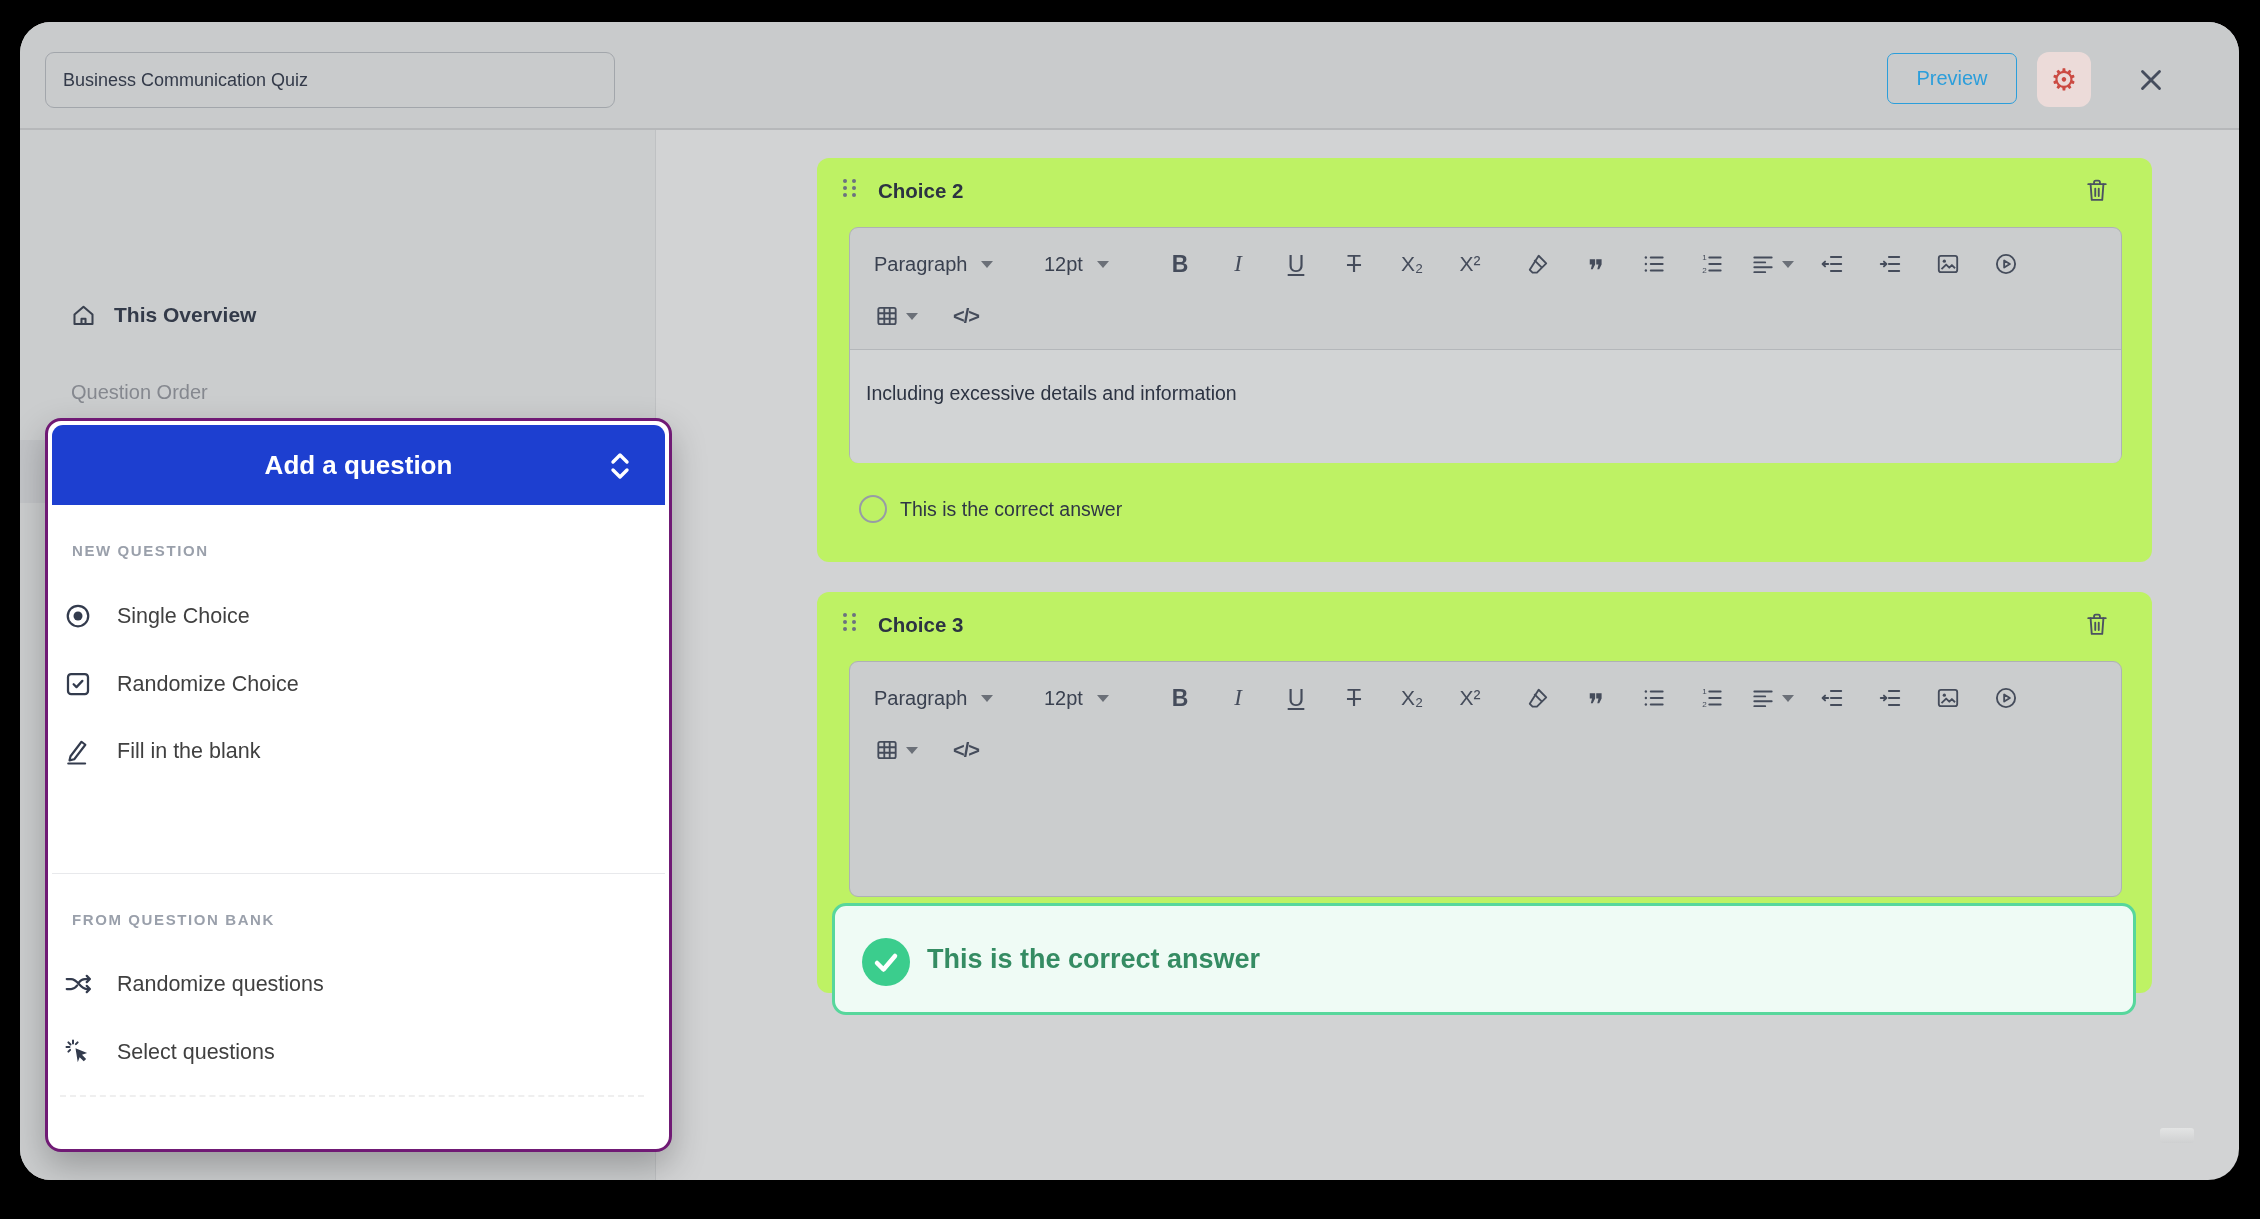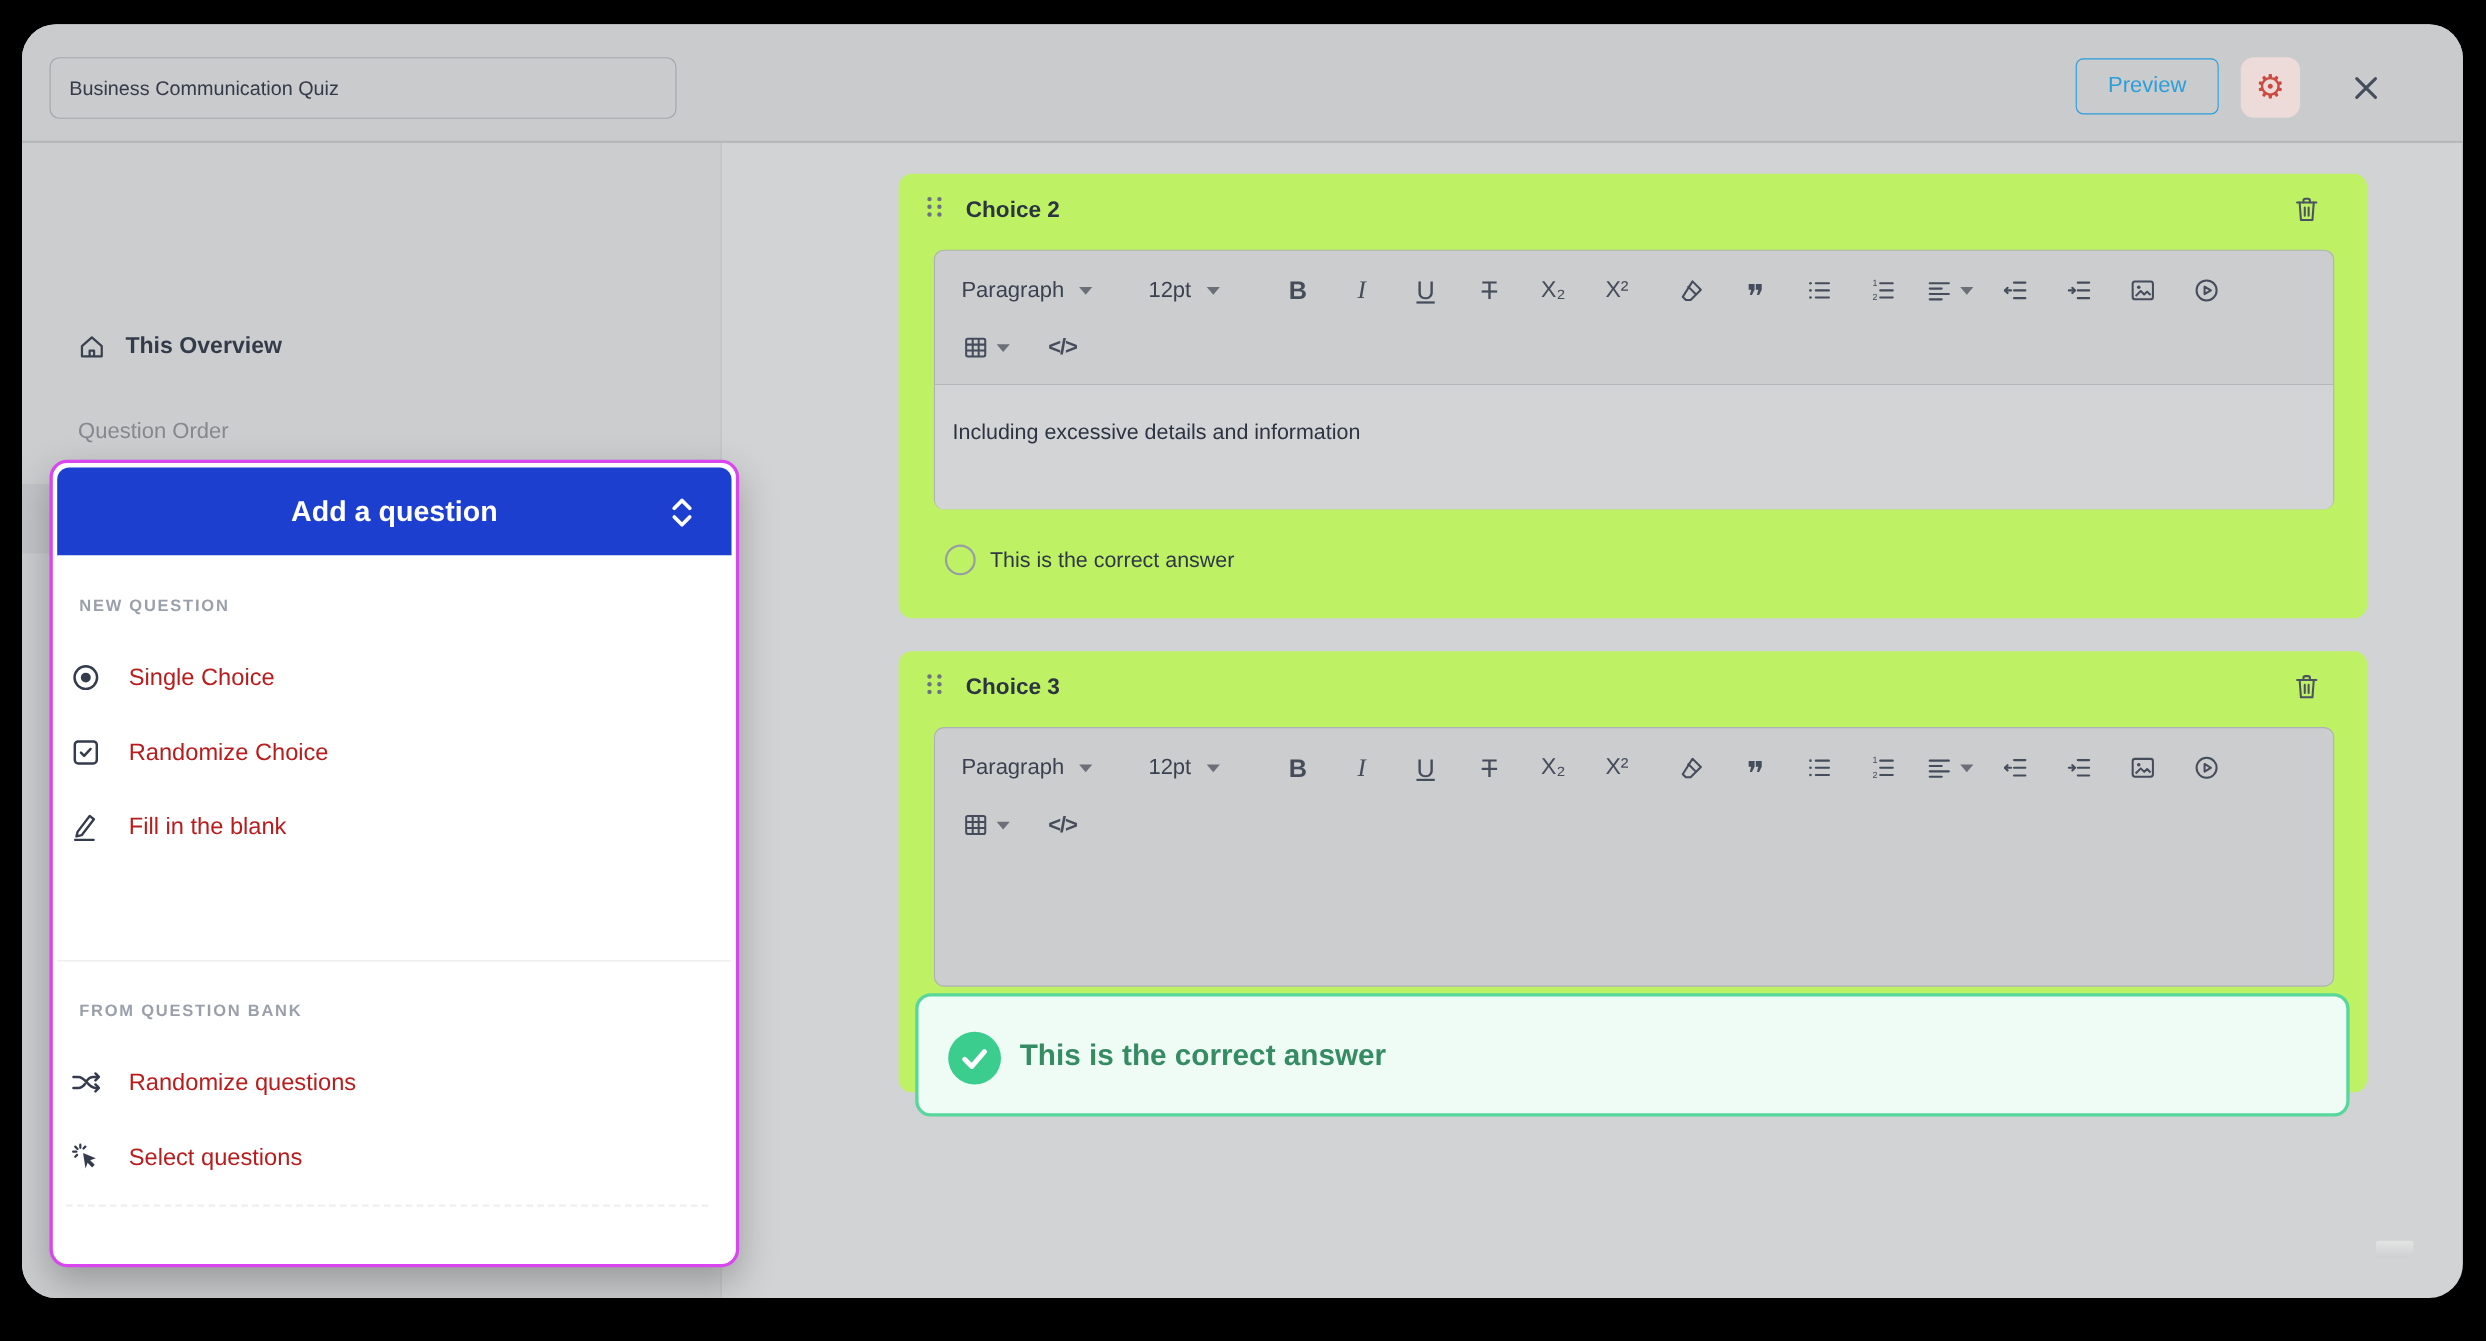--- a/index.html
+++ b/index.html
@@ -44,7 +44,7 @@
 
   
   .panel { position:absolute; left:25px; top:396px; width:627px; height:734px;
-           background:#fff; border:3px solid #d946ef; border-radius:16px; padding:4px;
+           background:#fff; border:3px solid #701a75; border-radius:16px; padding:4px;
            box-shadow:0 14px 34px rgba(0,0,0,.25); z-index:20; }
   .panel-header { position:relative; height:80px; background:#1d3fd0; border-radius:11px 11px 0 0;
                   color:#fff; cursor:pointer; }

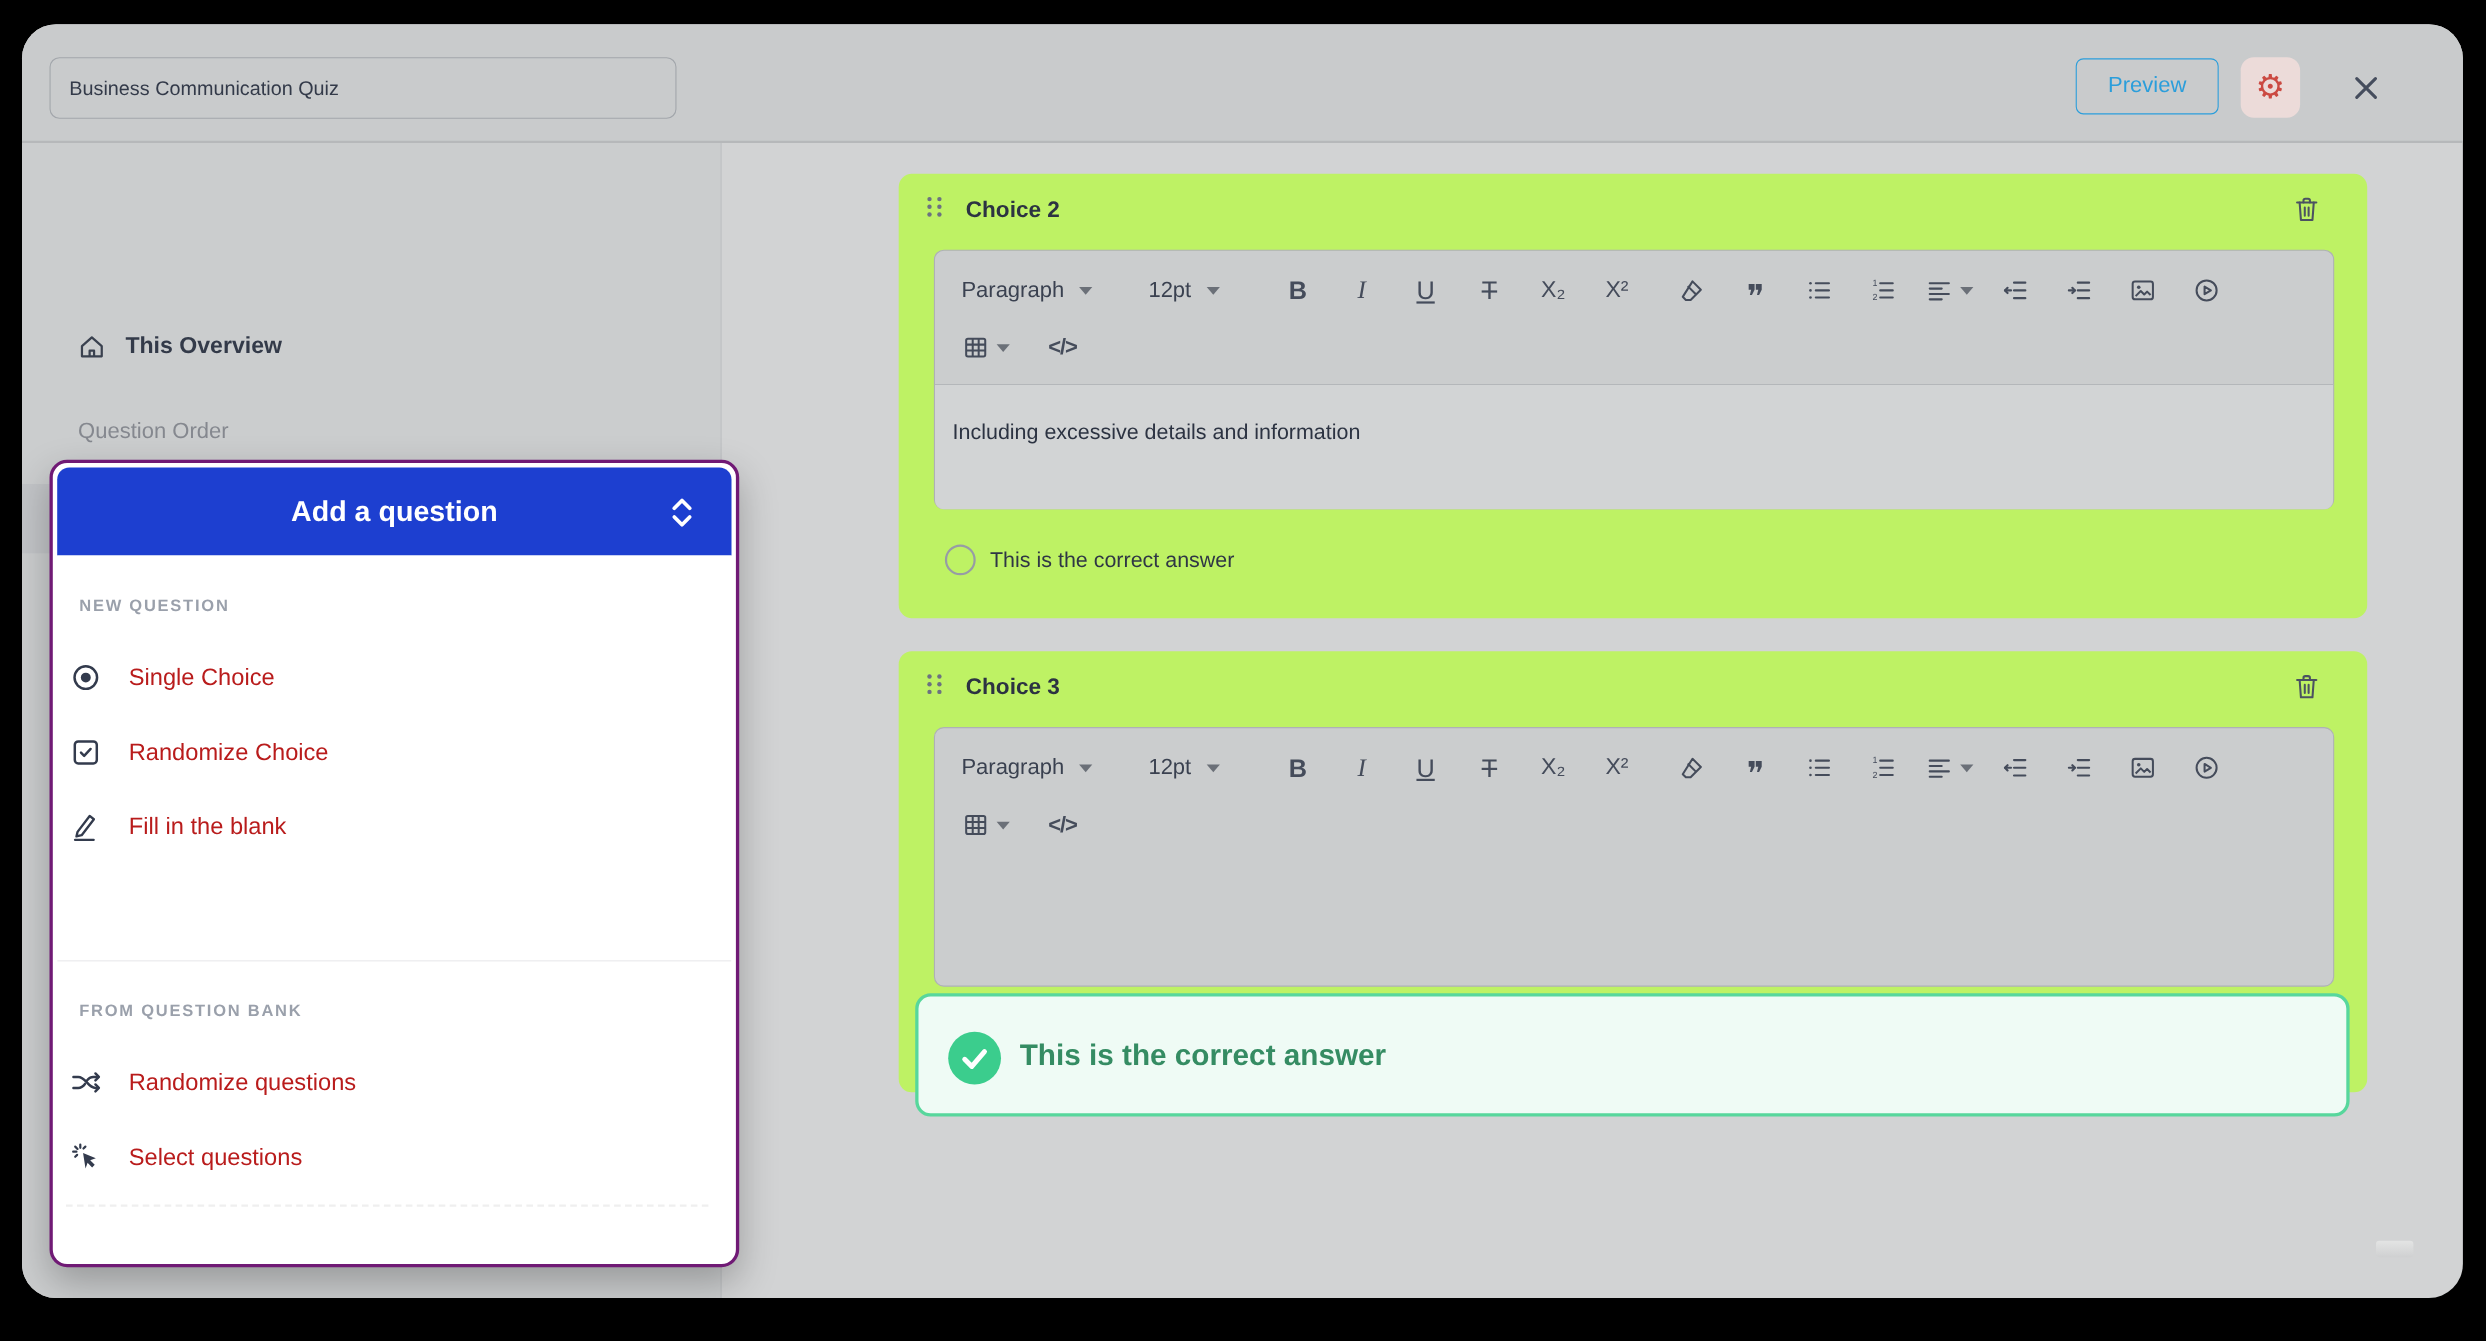--- a/index.html
+++ b/index.html
@@ -56,7 +56,7 @@
   .menu-item { position:absolute; left:0; width:100%; height:44px; display:flex; align-items:center;
                padding-left:11px; gap:24px; cursor:pointer; }
   .menu-item .micon { width:30px; height:30px; color:#333b4d; flex:0 0 30px; }
-  .menu-item .mlabel { font-size:21.5px; font-weight:500; color:#b91c1c; }
+  .menu-item .mlabel { font-size:21.5px; font-weight:500; color:#404040; }
   .panel-sep { position:absolute; left:0; top:368px; width:100%; height:0; border-top:1px solid #e8e9ec; }
   .panel-dashed { position:absolute; left:8px; top:590px; width:584px; height:0; border-top:2px dashed #efefef; }
 

